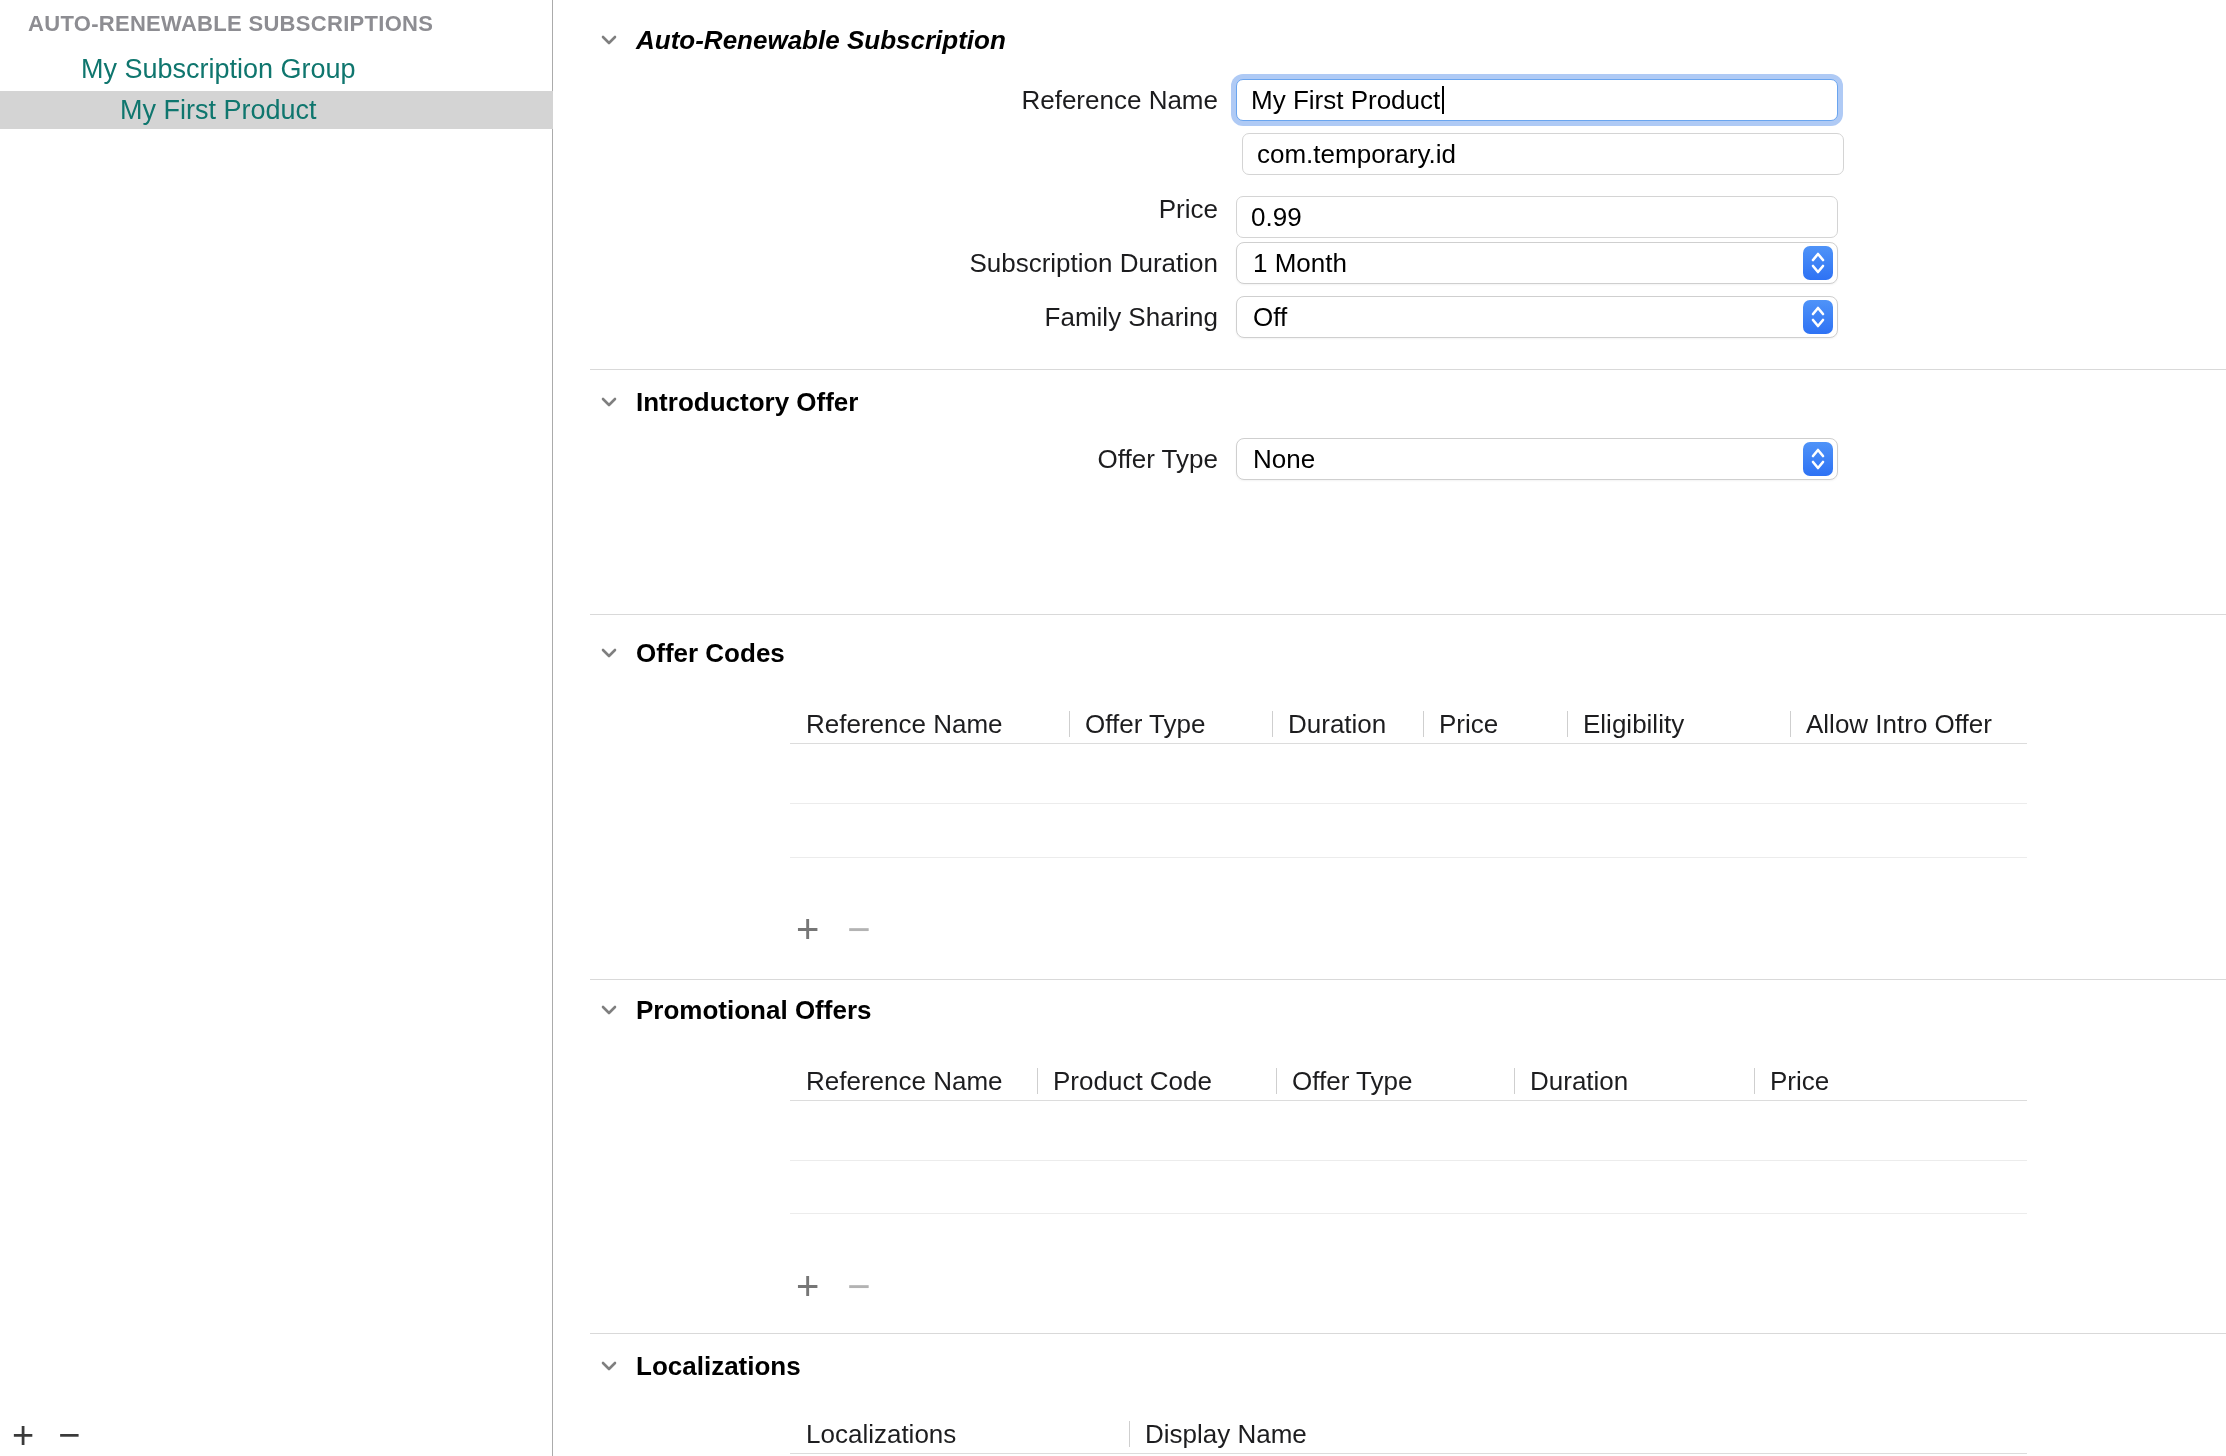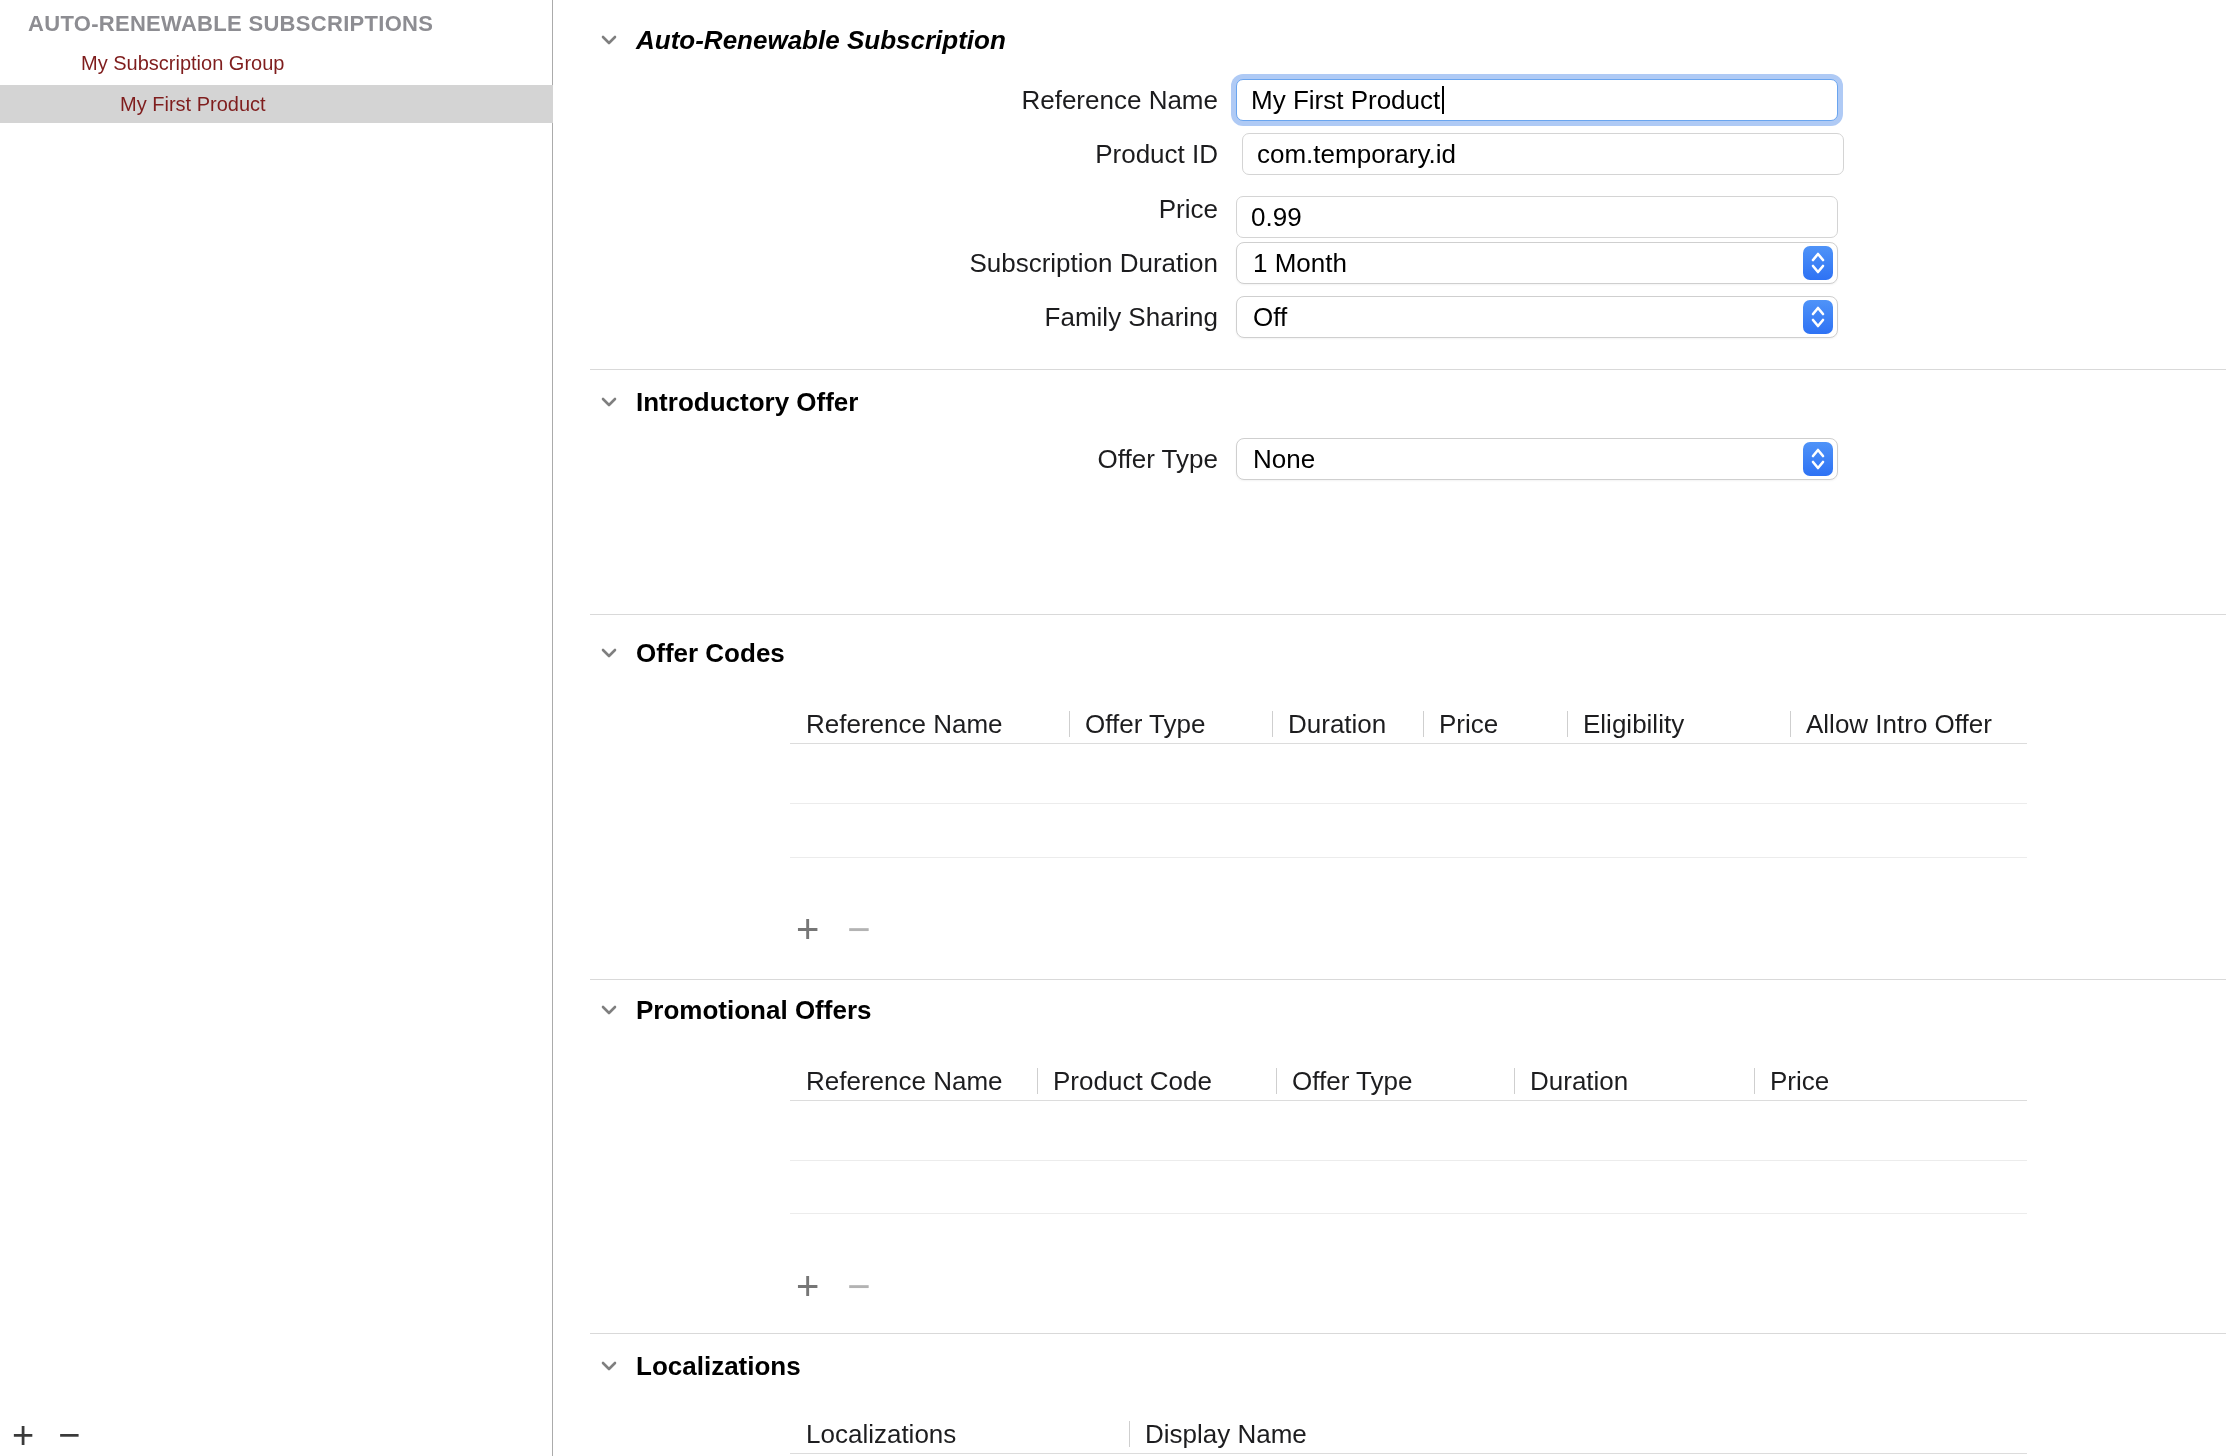--- a/index.html
+++ b/index.html
@@ -12,7 +12,7 @@
   
   .sidebar{position:absolute;left:0;top:0;width:553px;height:1456px;background:#ffffff;border-right:1px solid #ababab;box-sizing:border-box;}
   .sidebar-header{position:absolute;left:28px;top:11px;font-size:22px;font-weight:bold;color:#8d8d92;letter-spacing:.3px;white-space:nowrap;}
-  .sb-item{position:absolute;left:0;width:553px;height:38px;line-height:38px;font-size:20px;color:#7f1d1d;box-sizing:border-box;white-space:nowrap;cursor:default;}
+  .sb-item{position:absolute;left:0;width:553px;height:38px;line-height:38px;font-size:27px;color:#0f766e;box-sizing:border-box;white-space:nowrap;cursor:default;margin-top:6px;}
   .sb-item.group{top:44px;padding-left:81px;}
   .sb-item.product{top:85px;padding-left:120px;background:#d4d4d4;}
   .sb-bottom{position:absolute;left:12px;top:1414px;display:flex;gap:24px;align-items:center;}

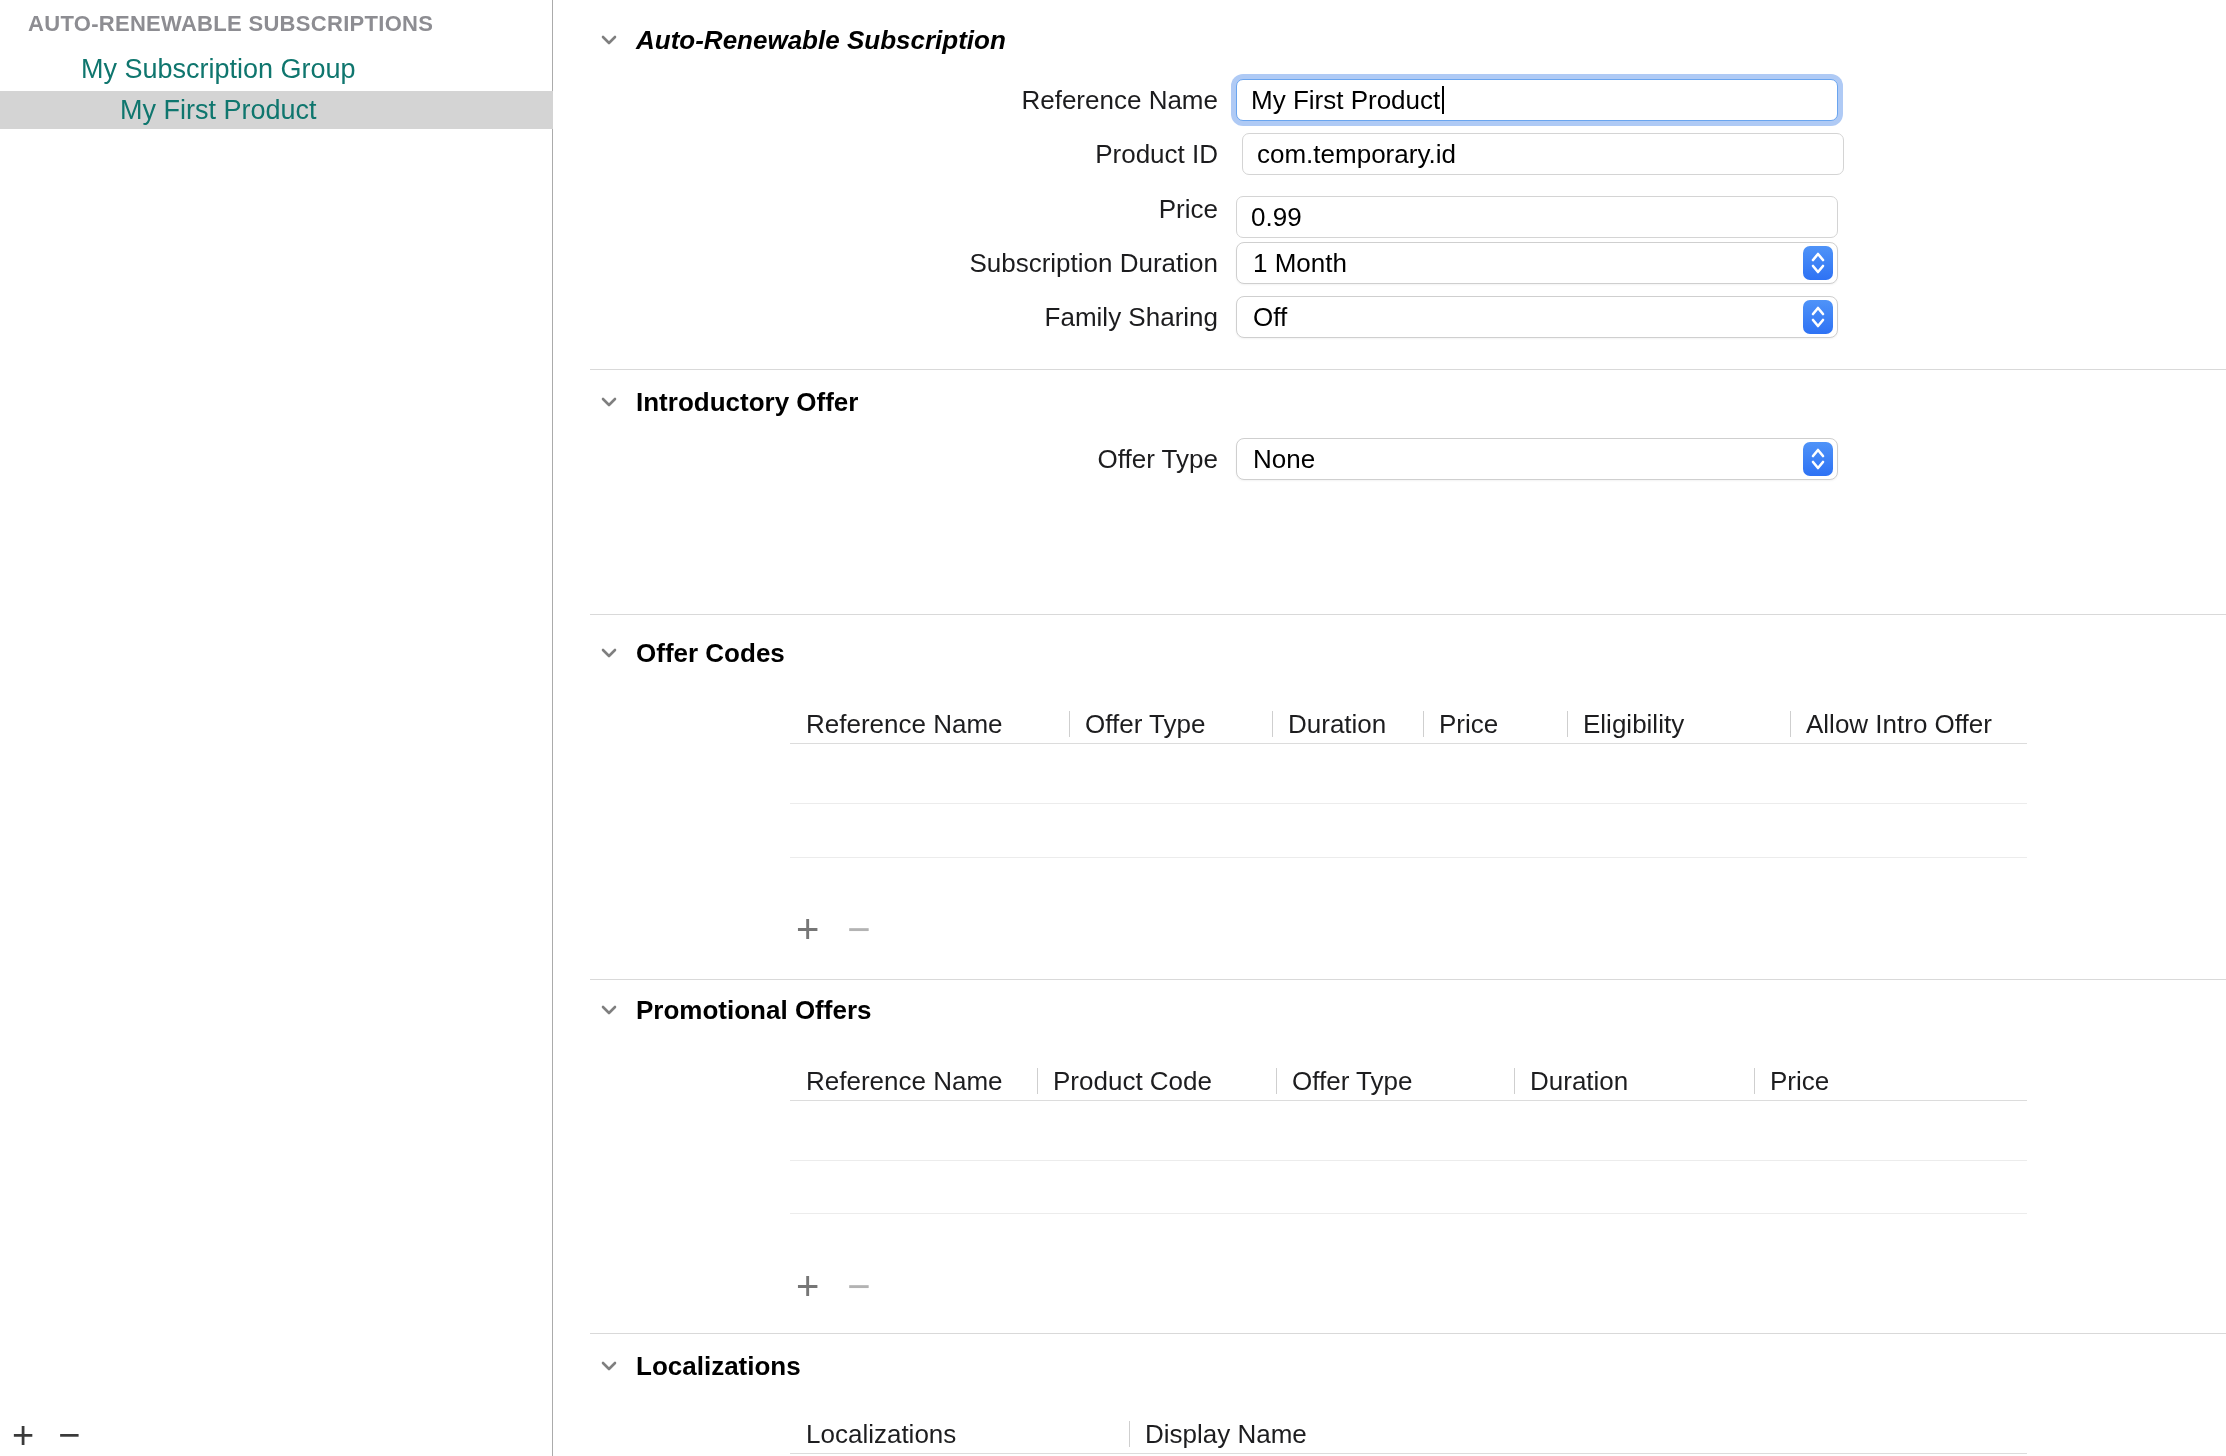--- a/index.html
+++ b/index.html
@@ -77,7 +77,6 @@
     <span>My First Product</span><span class="caret"></span>
   </div>
 
-  <div class="field-label" style="top:136px;">Product ID</div>
   <input class="text-field" style="top: 133px; margin-left: 6px;" value="com.temporary.id">
 
   <div class="field-label" style="top:191px;">Price</div>

